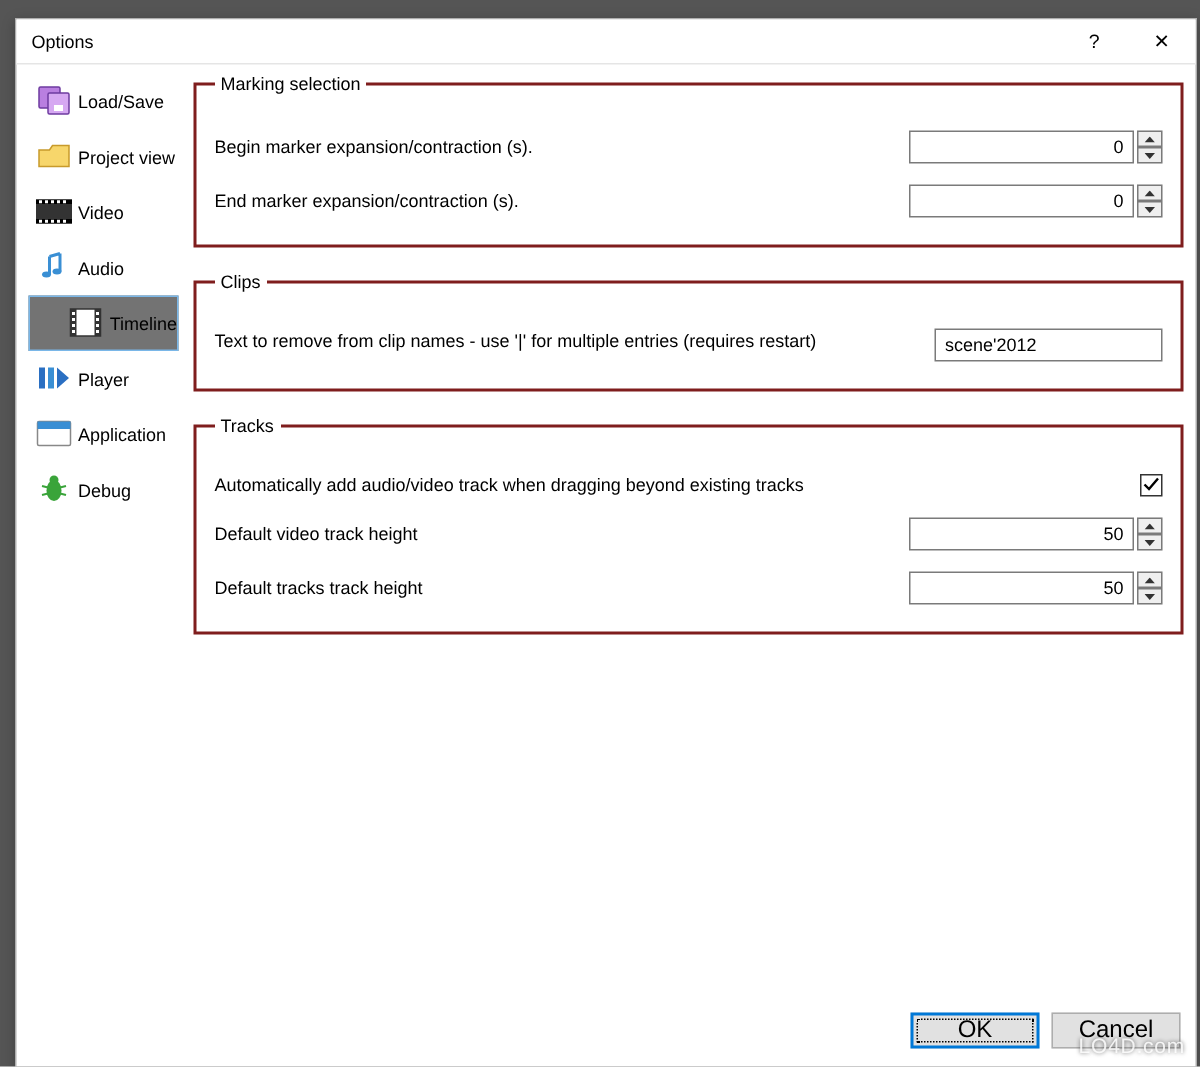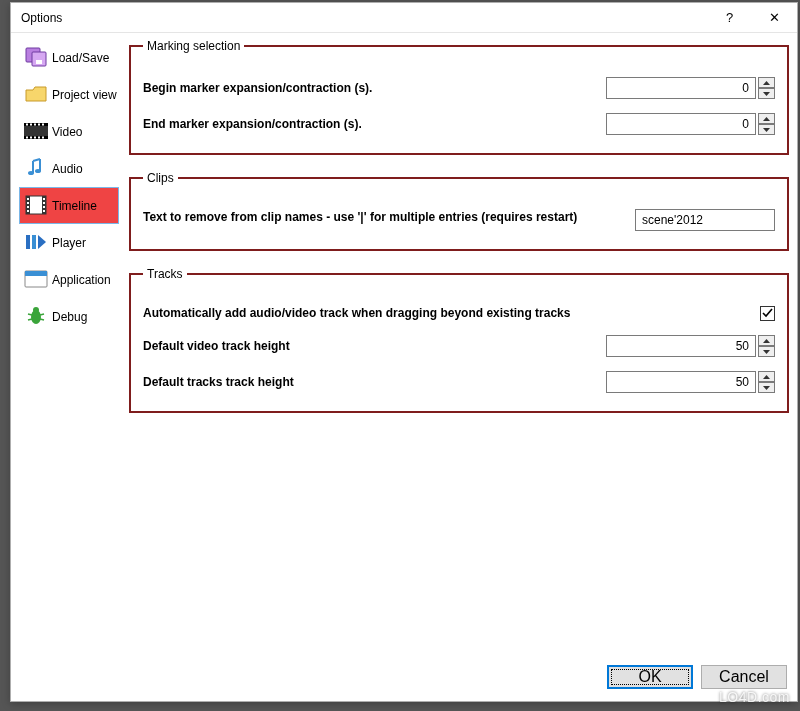--- a/index.html
+++ b/index.html
@@ -16,7 +16,7 @@
   .dialog {
     position: absolute;
     left: 10px;
-    top: 2px;
+    top: 12px;
     width: 788px;
     height: 700px;
     background: #fff;

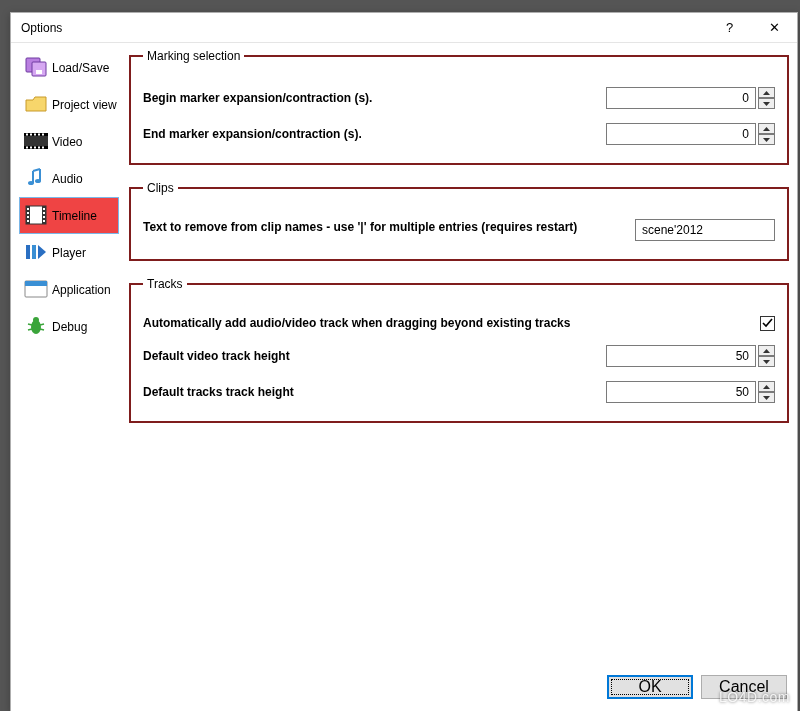--- a/index.html
+++ b/index.html
@@ -108,7 +108,6 @@
     color: #000;
     line-height: 1.35;
     padding-right: 10px;
-    font-weight: bold;
   }
   .num-field {
     display: flex;

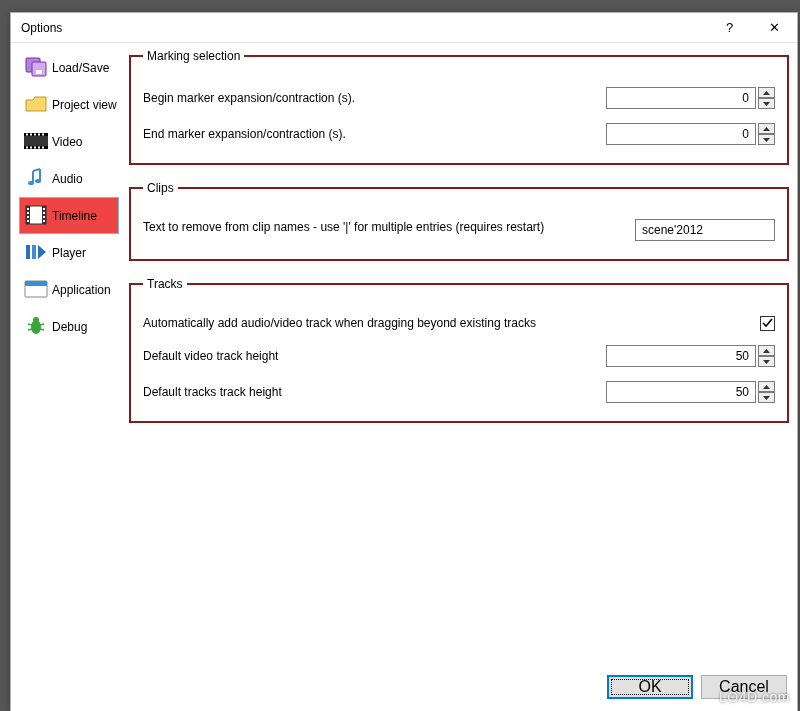--- a/index.html
+++ b/index.html
@@ -66,8 +66,9 @@
     cursor: default;
   }
   .sidebar-item.selected {
-    background: #ef4444;
+    background: #737373;
     border: 1px solid #7ab7e8;
+    justify-content: flex-end;
   }
   .sidebar-item .icon-wrap {
     width: 32px;

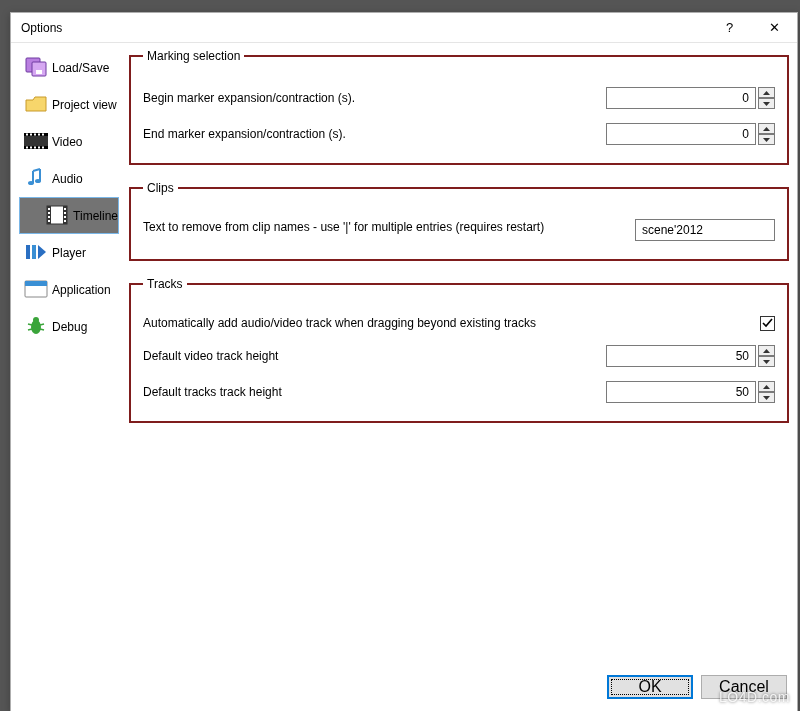--- a/index.html
+++ b/index.html
@@ -140,7 +140,7 @@
   }
   .spin-btn svg { display:block; }
   .text-input {
-    width: 140px;
+    width: 152px;
     height: 22px;
     border: 1px solid #7a7a7a;
     font-family: inherit;

